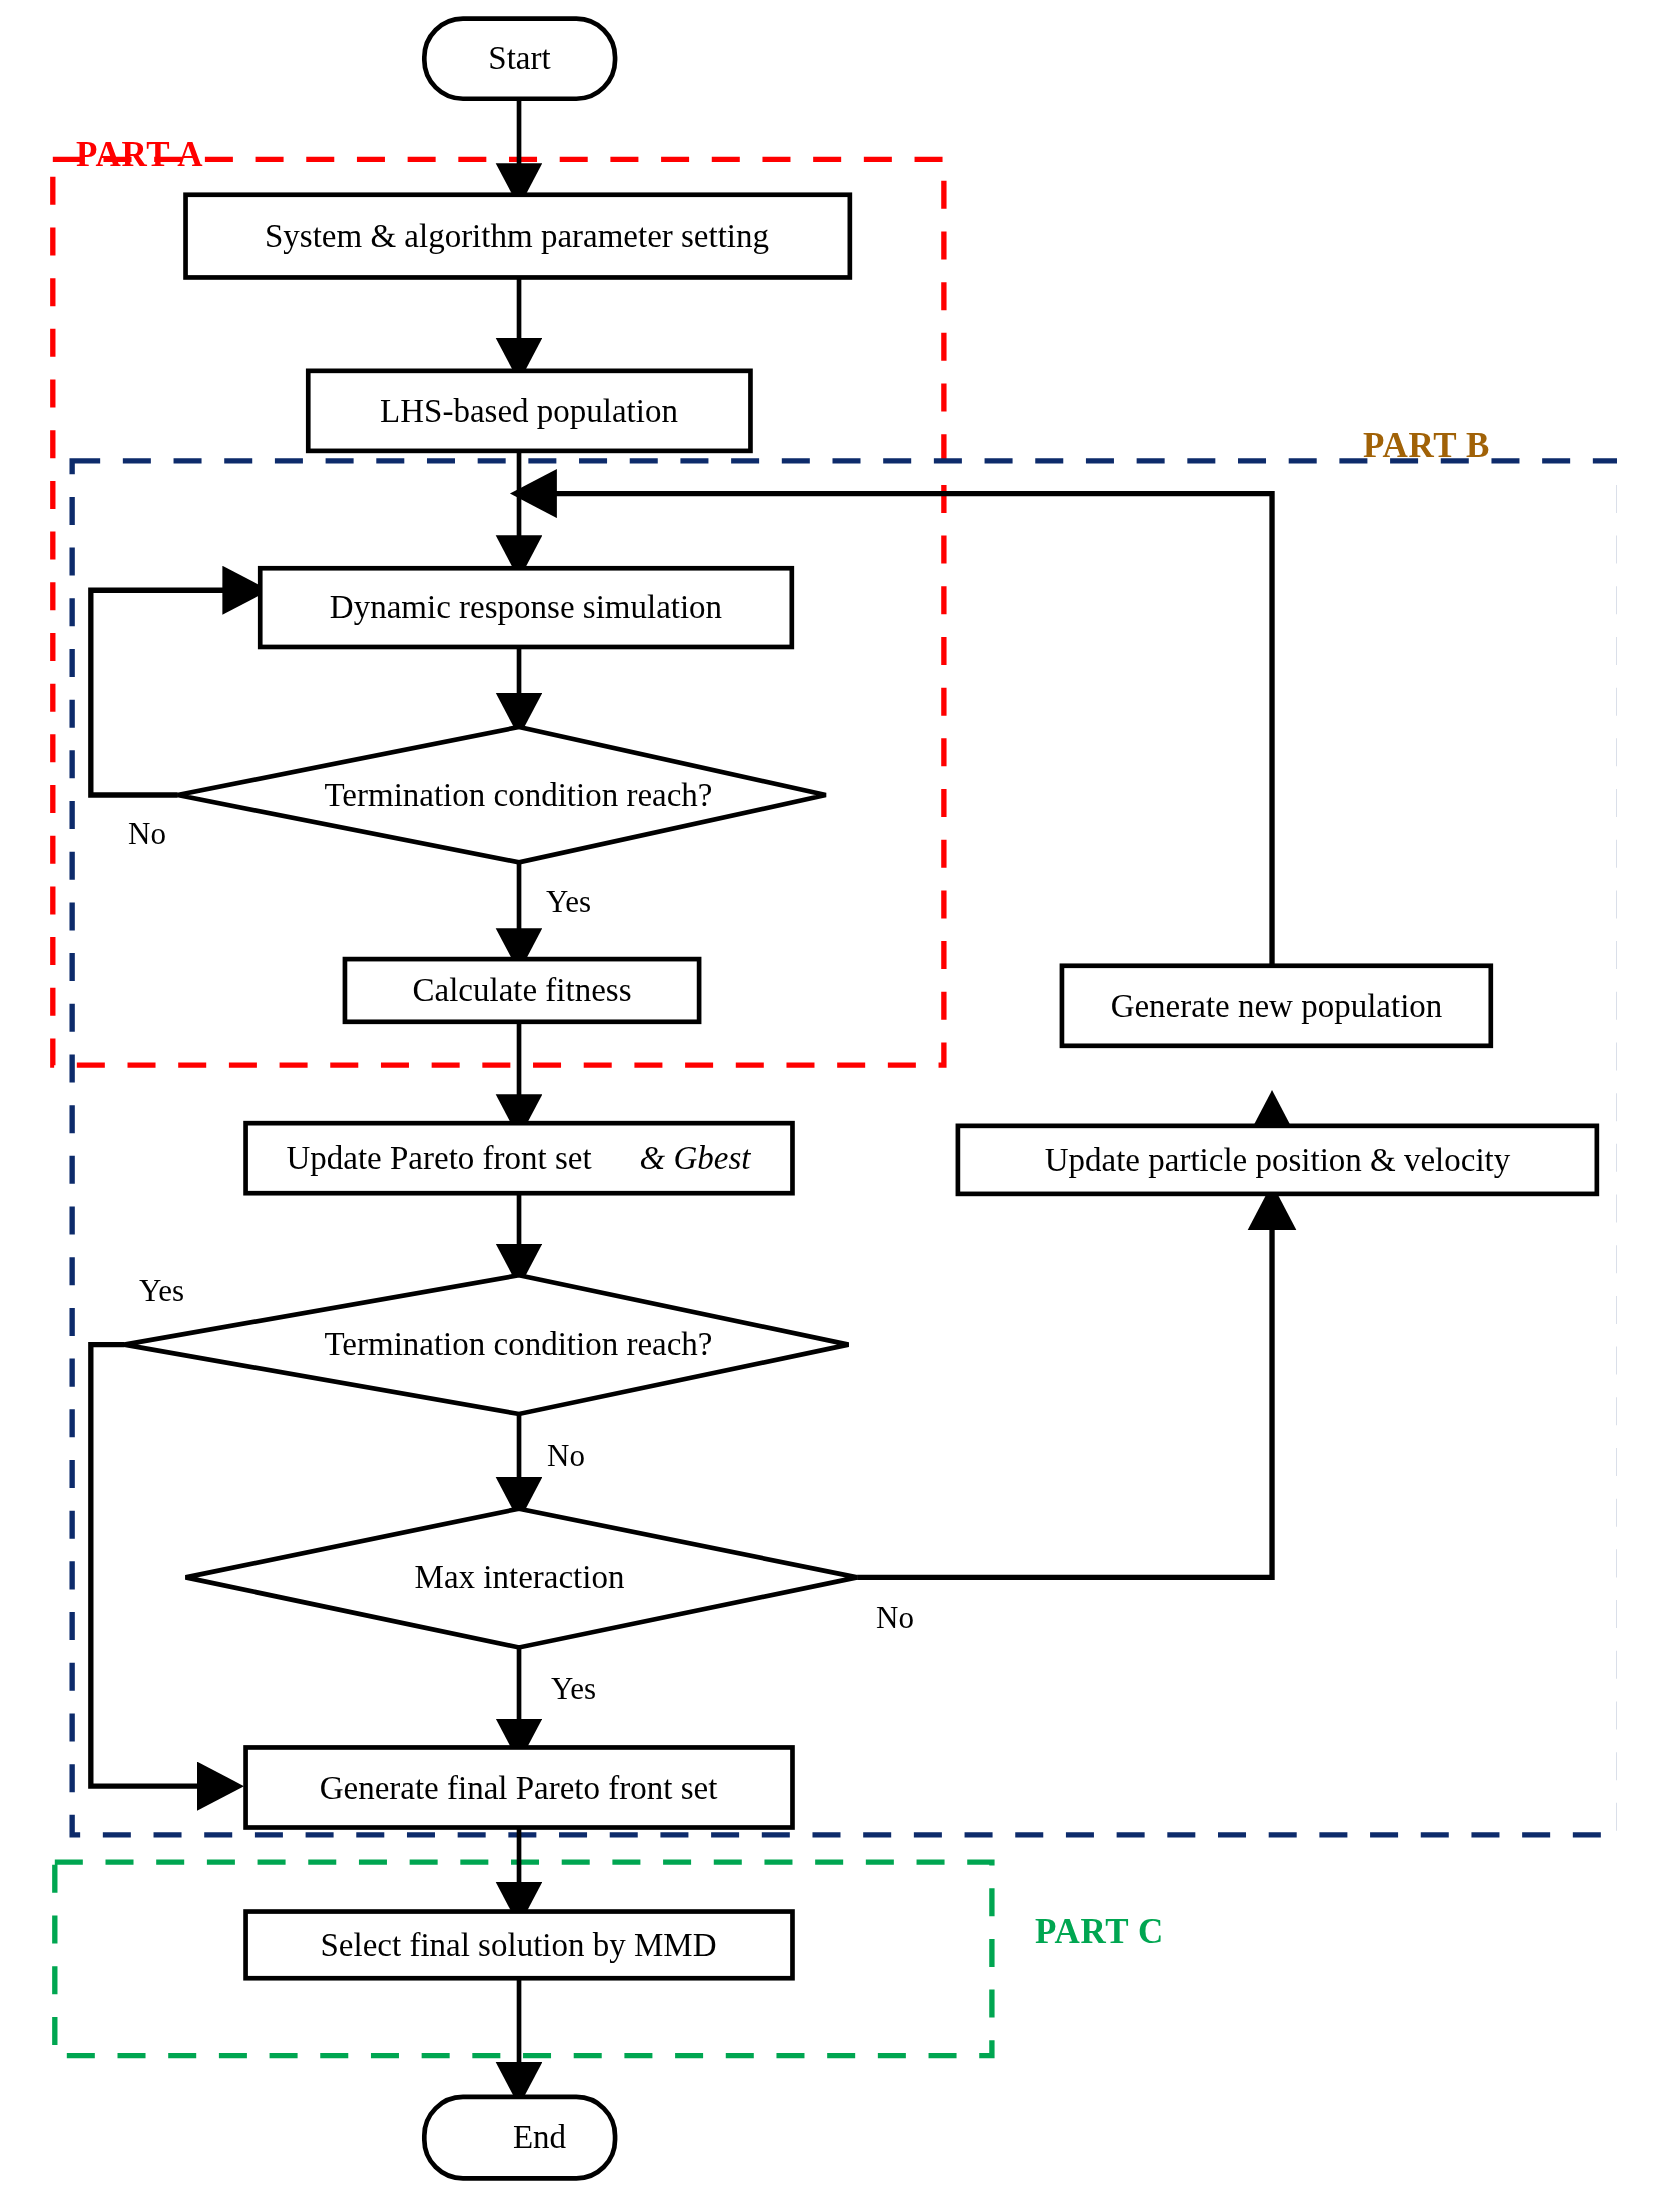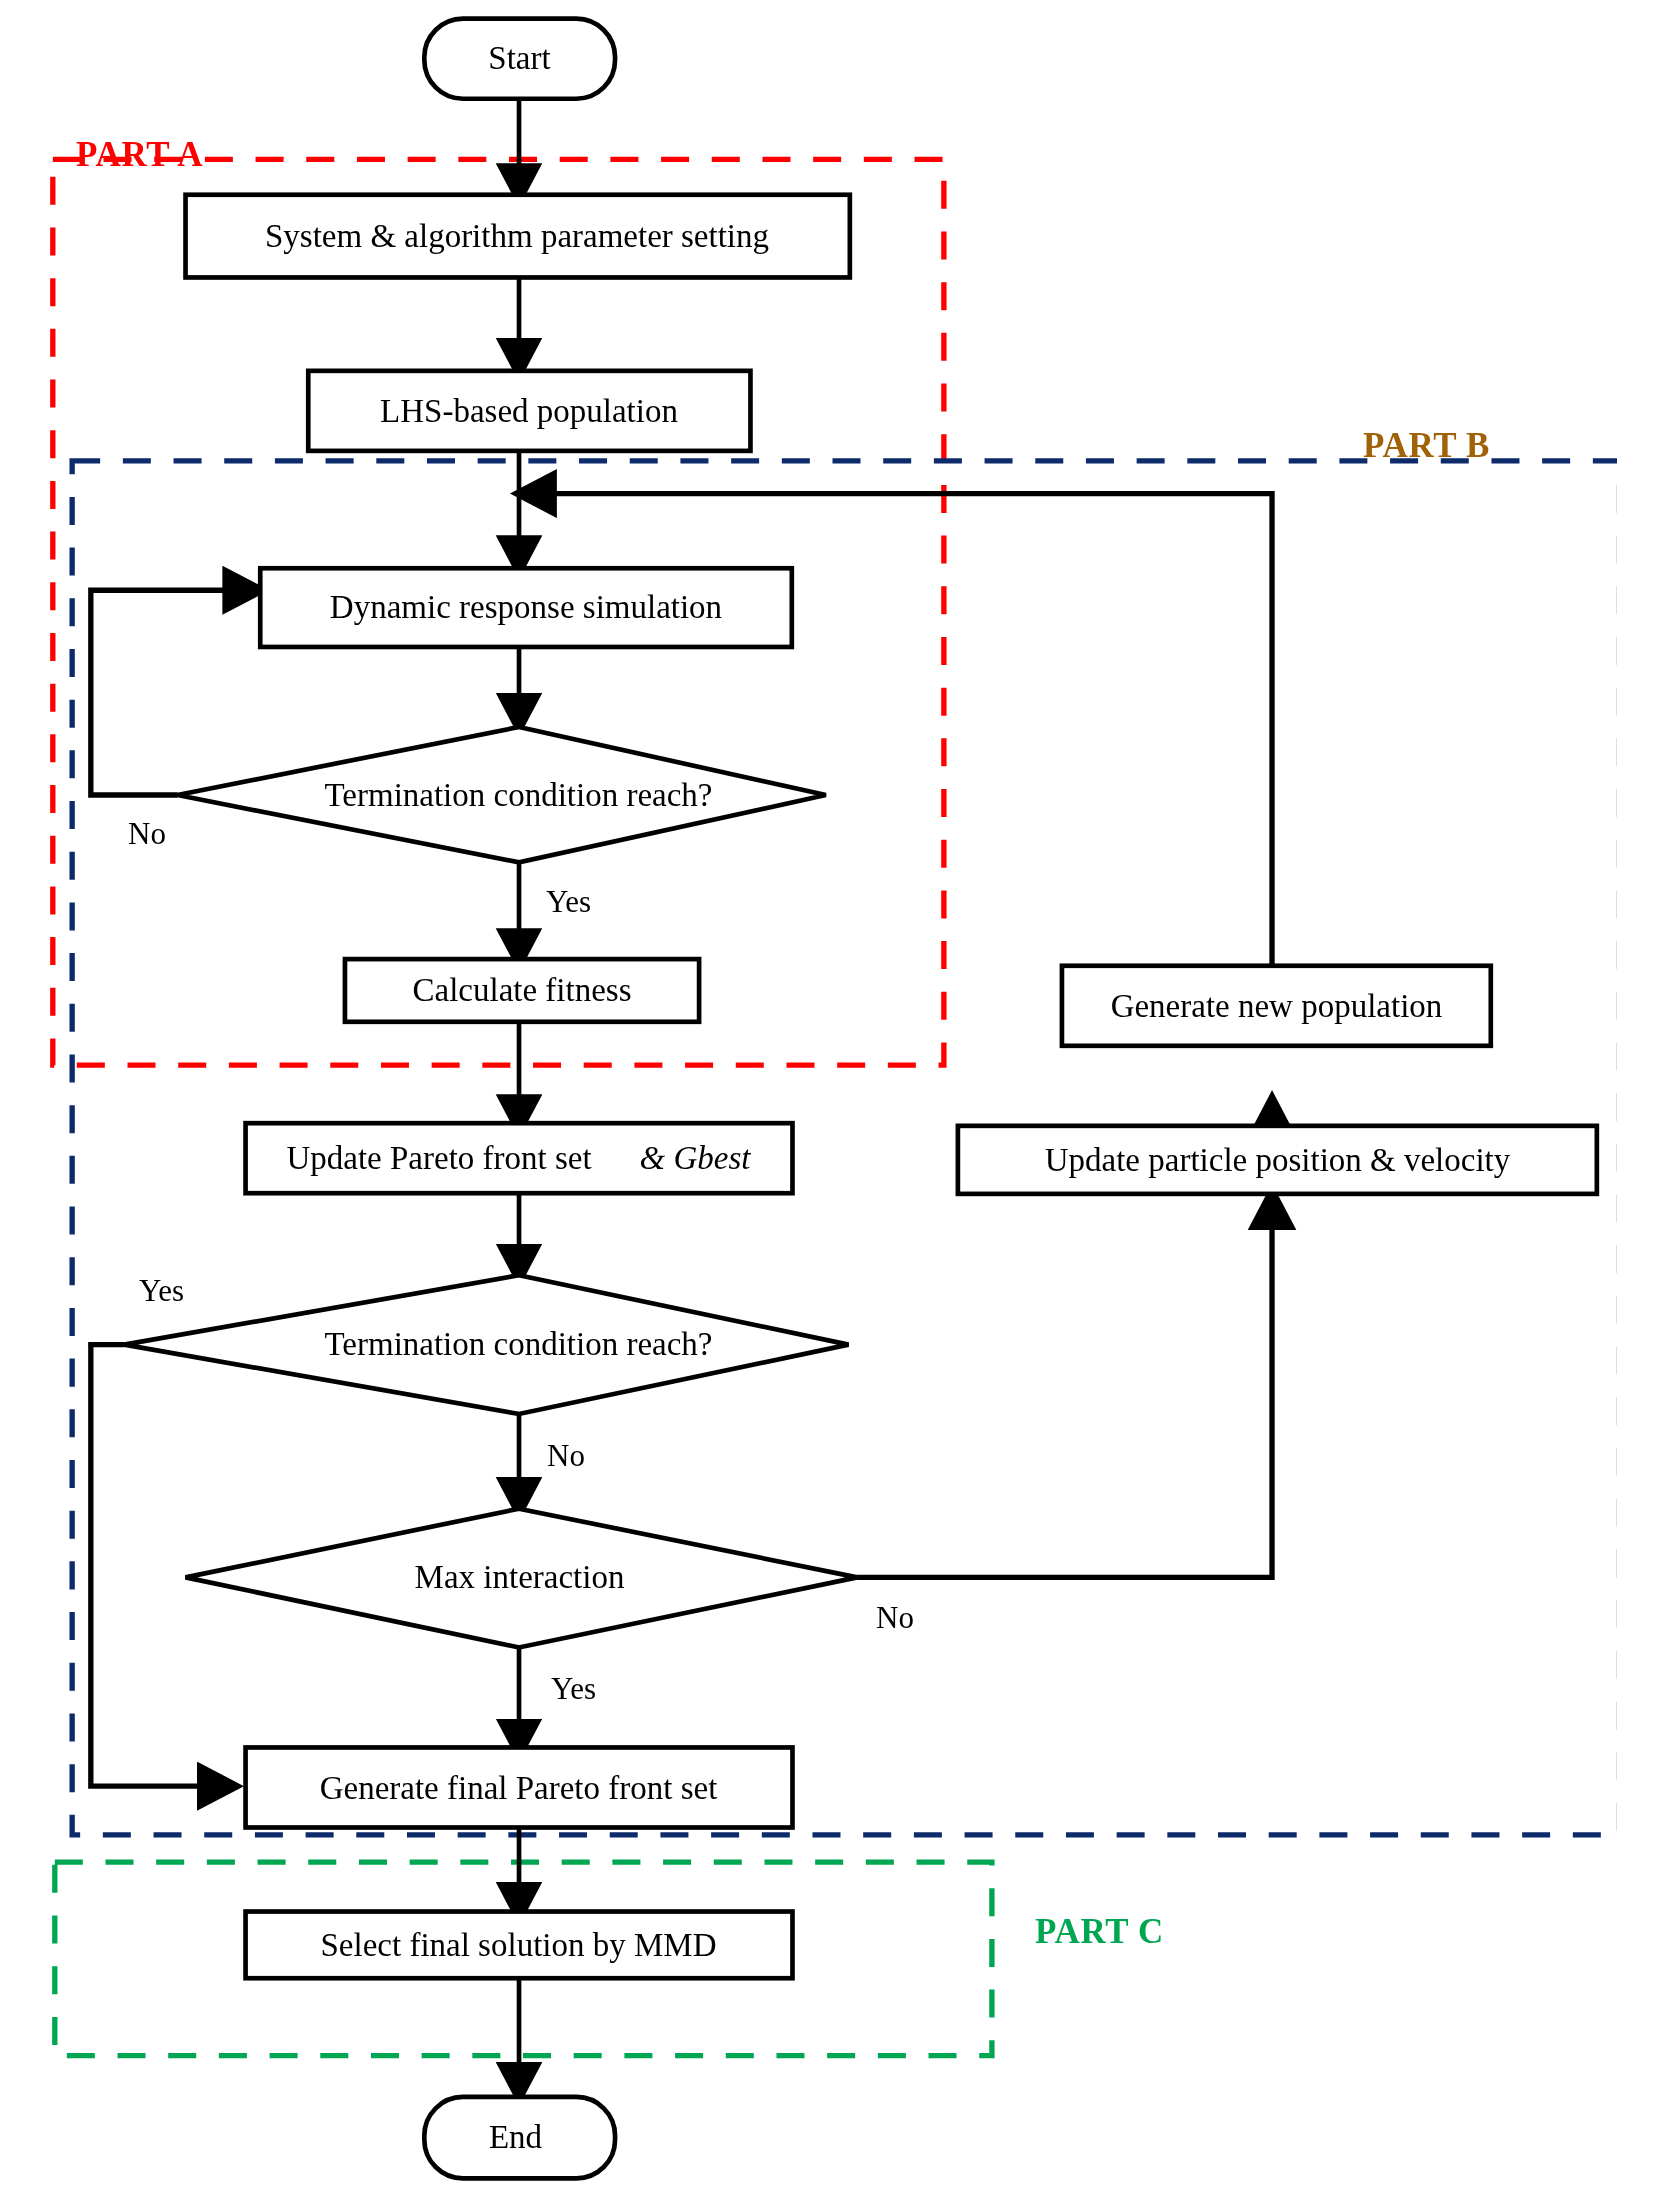--- a/index.html
+++ b/index.html
@@ -162,7 +162,7 @@
 
   <div class="node-label flow-text" style="left:245px; top:1912px; width:547px; height:67px;">Select final solution by MMD</div>
 
-  <div class="node-label term-text" style="left:420px; top:2097px; width:191px; height:81px;text-align:right;">End</div>
+  <div class="node-label term-text" style="left:444px; top:2097px; width:191px; height:81px;text-align:right;">End</div>
 
   <div class="node-label flow-text" style="left:1062px; top:966px; width:429px; height:80px;">Generate new population</div>
 

